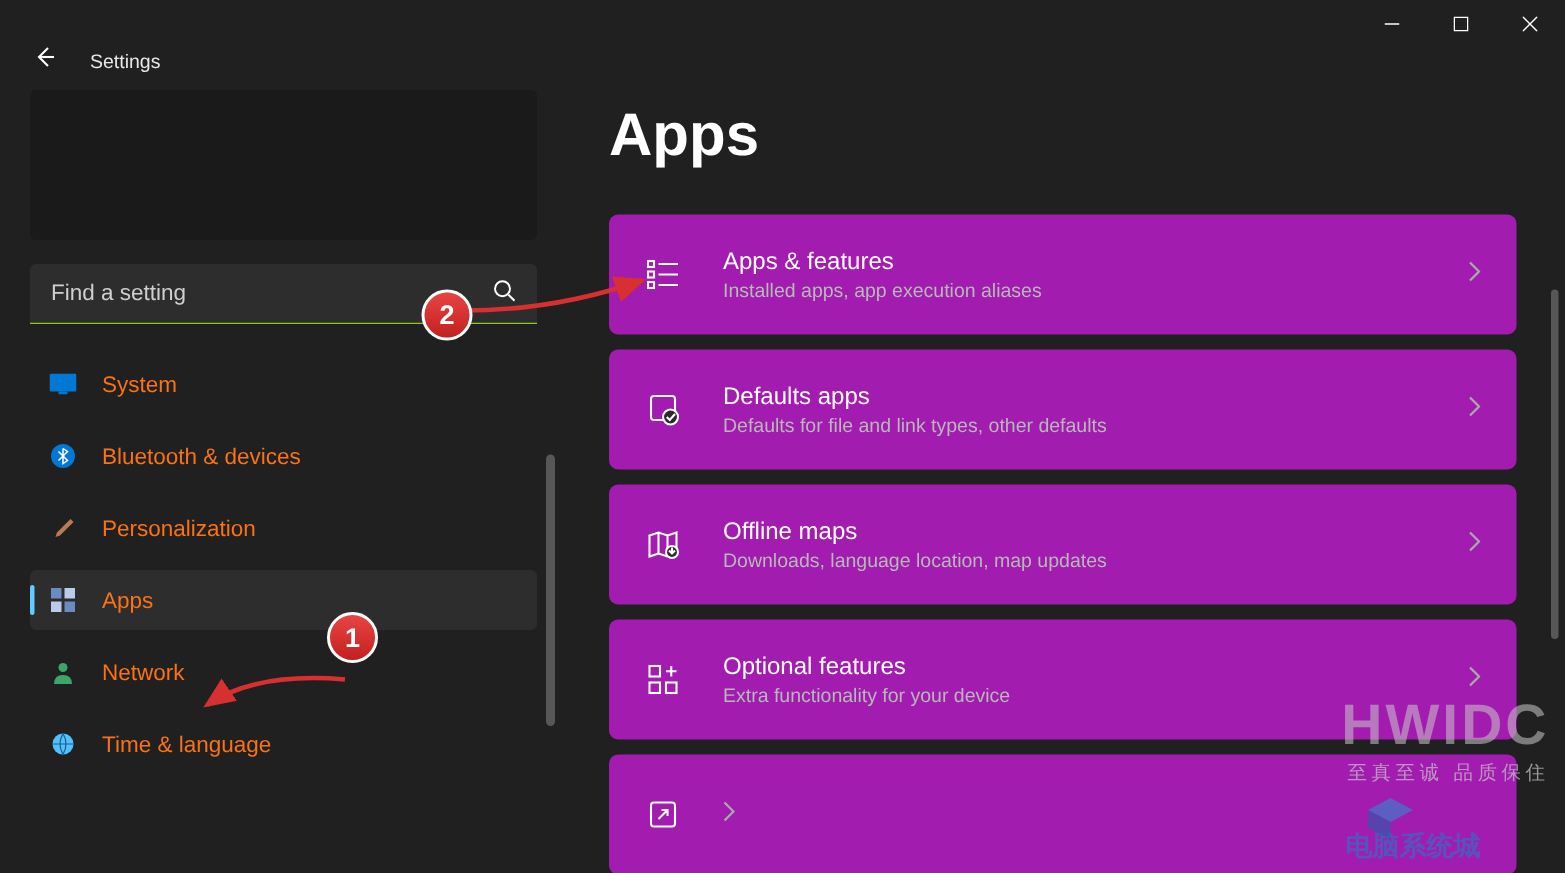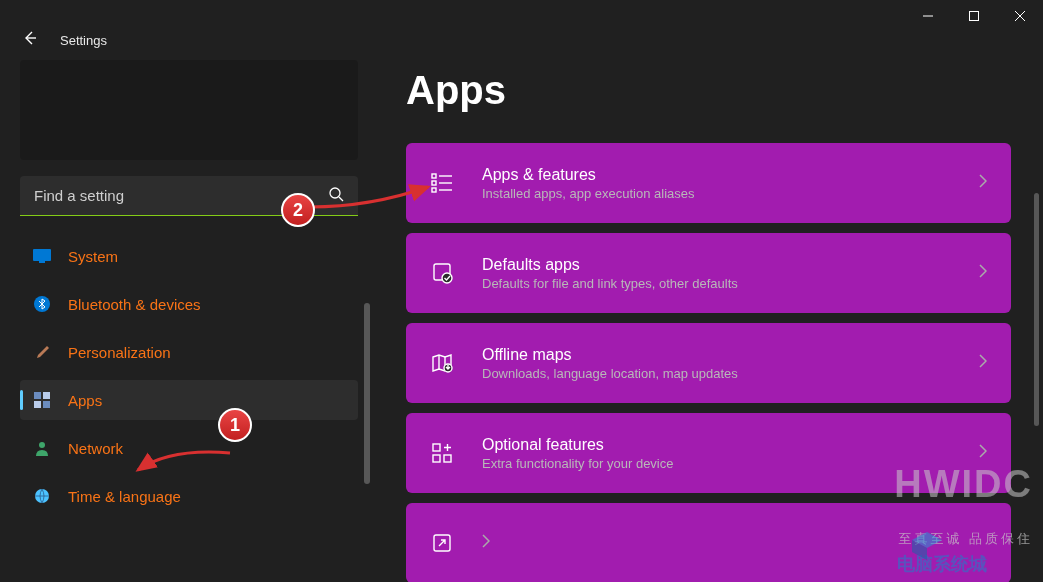--- a/index.html
+++ b/index.html
@@ -55,7 +55,7 @@
 .badge2 { left:281px; top:193px; }
 
 .wm-hwidc { position:absolute; right:10px; bottom:76px; font-size:38px; font-weight:800; letter-spacing:2px; color:rgba(200,200,200,0.55); pointer-events:none;margin-top:36px; }
-.wm-cn { position:absolute; right:10px; bottom:34px; font-size:13px; color:rgba(200,200,200,0.7); letter-spacing:3px; pointer-events:none; }
+.wm-cn { position:absolute; right:10px; bottom:58px; font-size:13px; color:rgba(200,200,200,0.7); letter-spacing:3px; pointer-events:none; }
 .wm-logo { position:absolute; right:6px; bottom:0; width:140px; height:50px; pointer-events:none; opacity:0.85; }
 </style>
 </head>

